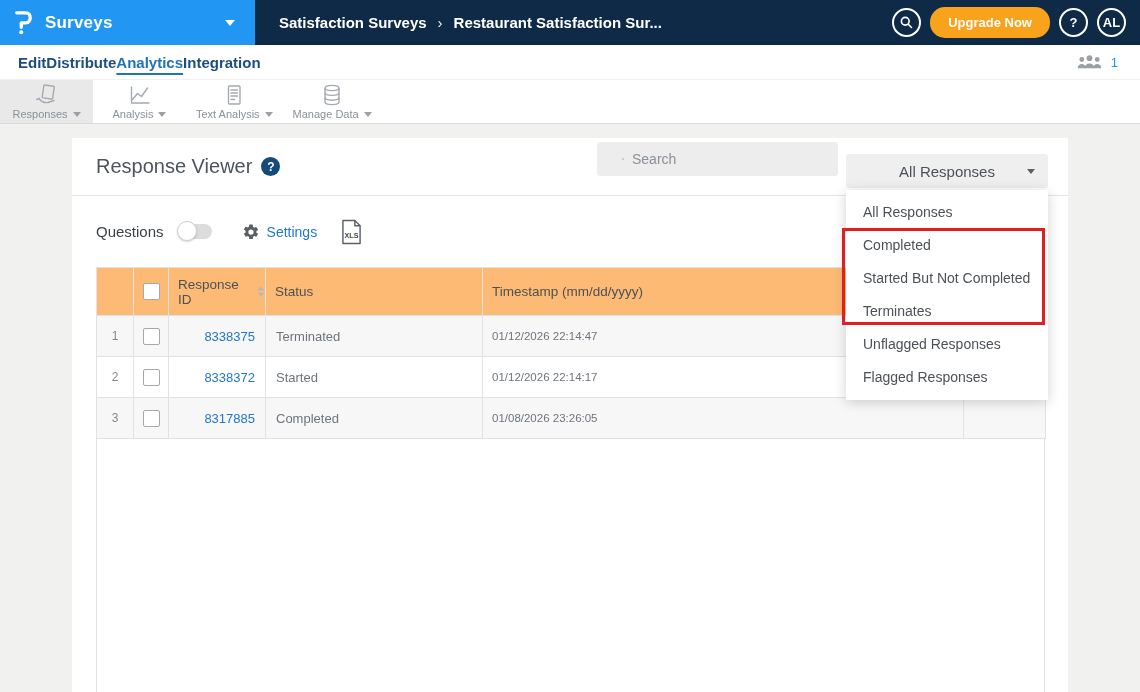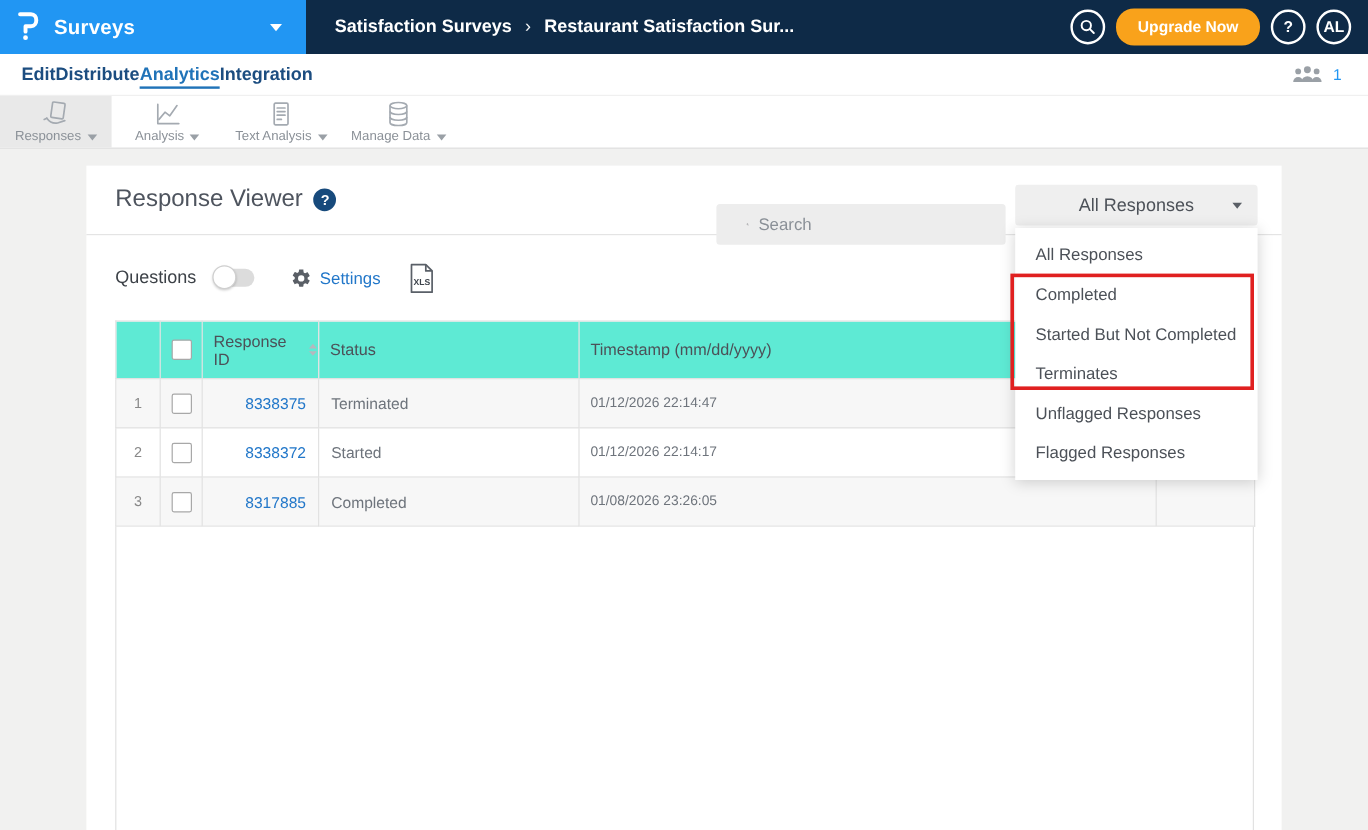--- a/index.html
+++ b/index.html
@@ -40,7 +40,7 @@
   .card-header { height:58px; position:relative; display:flex; align-items:center; padding-left:24px; border-bottom:1px solid #e4e4e4; }
   .title { font-size:20px; color:#4e545e; }
   .help-badge { margin-left:9px; width:19px; height:19px; border-radius:50%; background:#174a7c; color:#fff; font-size:12px; font-weight:bold; display:flex; align-items:center; justify-content:center; cursor:pointer; }
-  .search-box { position:absolute; left:525px; top:32px; width:241px; height:34px; background:#ededed; border-radius:3px; display:flex; align-items:center; padding:0 25px; gap:8px; }
+  .search-box { position:absolute; left:525px; top:4px; width:241px; height:34px; background:#ededed; border-radius:3px; display:flex; align-items:center; padding:0 25px; gap:8px; }
   .search-box input { flex:1; background:transparent; border:none; outline:none; font-family:"Liberation Sans",sans-serif; font-size:14px; color:#555; }
   .search-box input::placeholder { color:#8a9097; }
   .filter-btn { position:absolute; left:774px; top:16px; width:202px; height:34px; background:#efefef; border-radius:3px; display:flex; align-items:center; justify-content:center; font-size:15px; color:#4c5158; cursor:pointer; }

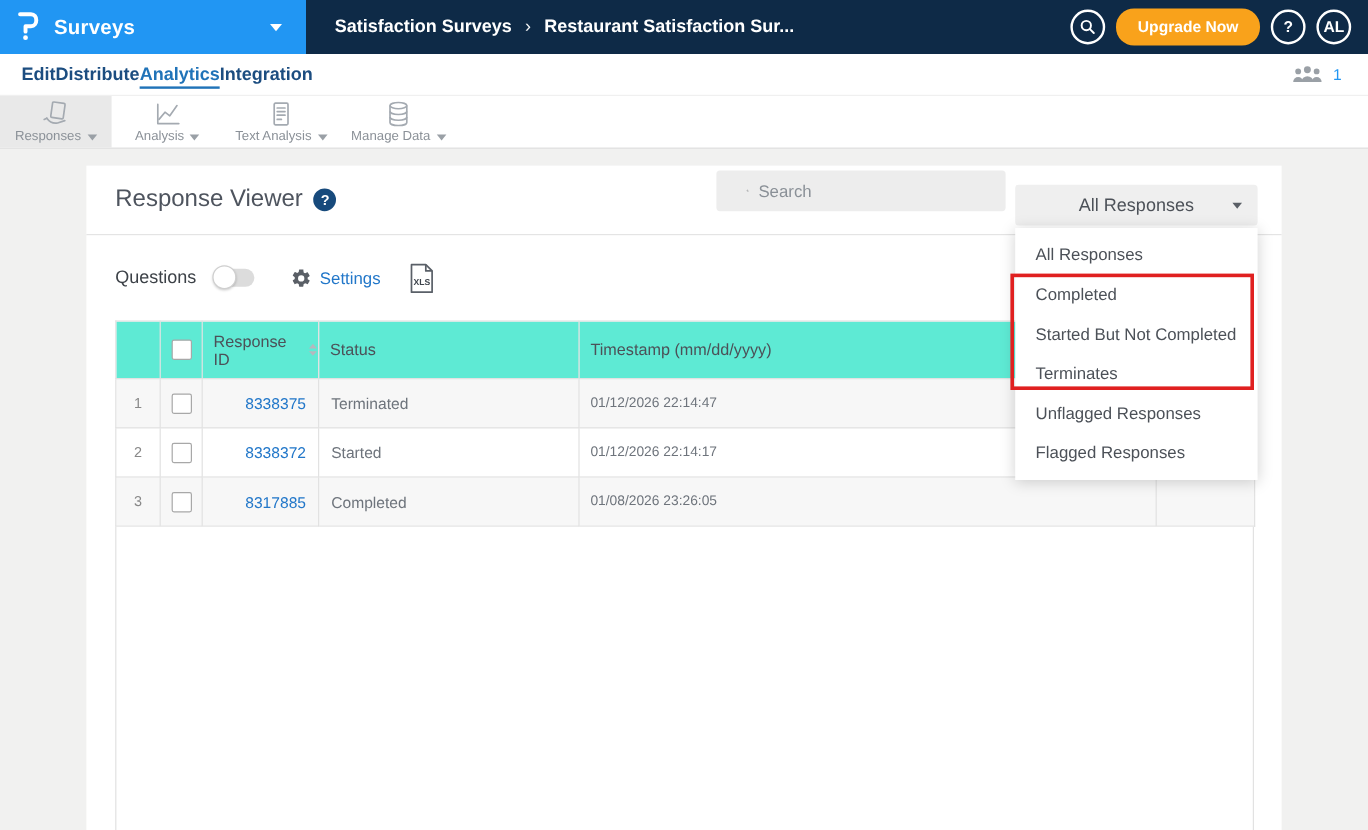--- a/index.html
+++ b/index.html
@@ -57,7 +57,7 @@
   
   table.responses { margin-left:24px; width:949px; border-collapse:collapse; table-layout:fixed; }
   .responses th, .responses td { border:1px solid #e2e2e2; }
-  .responses th { height:48px; background:#5eead4; font-weight:normal; font-size:13.5px; color:#4c5158; text-align:left; padding-left:9px; }
+  .responses th { height:48px; background:#fdba74; font-weight:normal; font-size:13.5px; color:#4c5158; text-align:left; padding-left:9px; }
   .responses td { height:41px; font-size:13px; }
   tr.odd td { background:#f7f7f7; }
   td.num { text-align:center; color:#888; font-size:12px; padding-left:0; }

